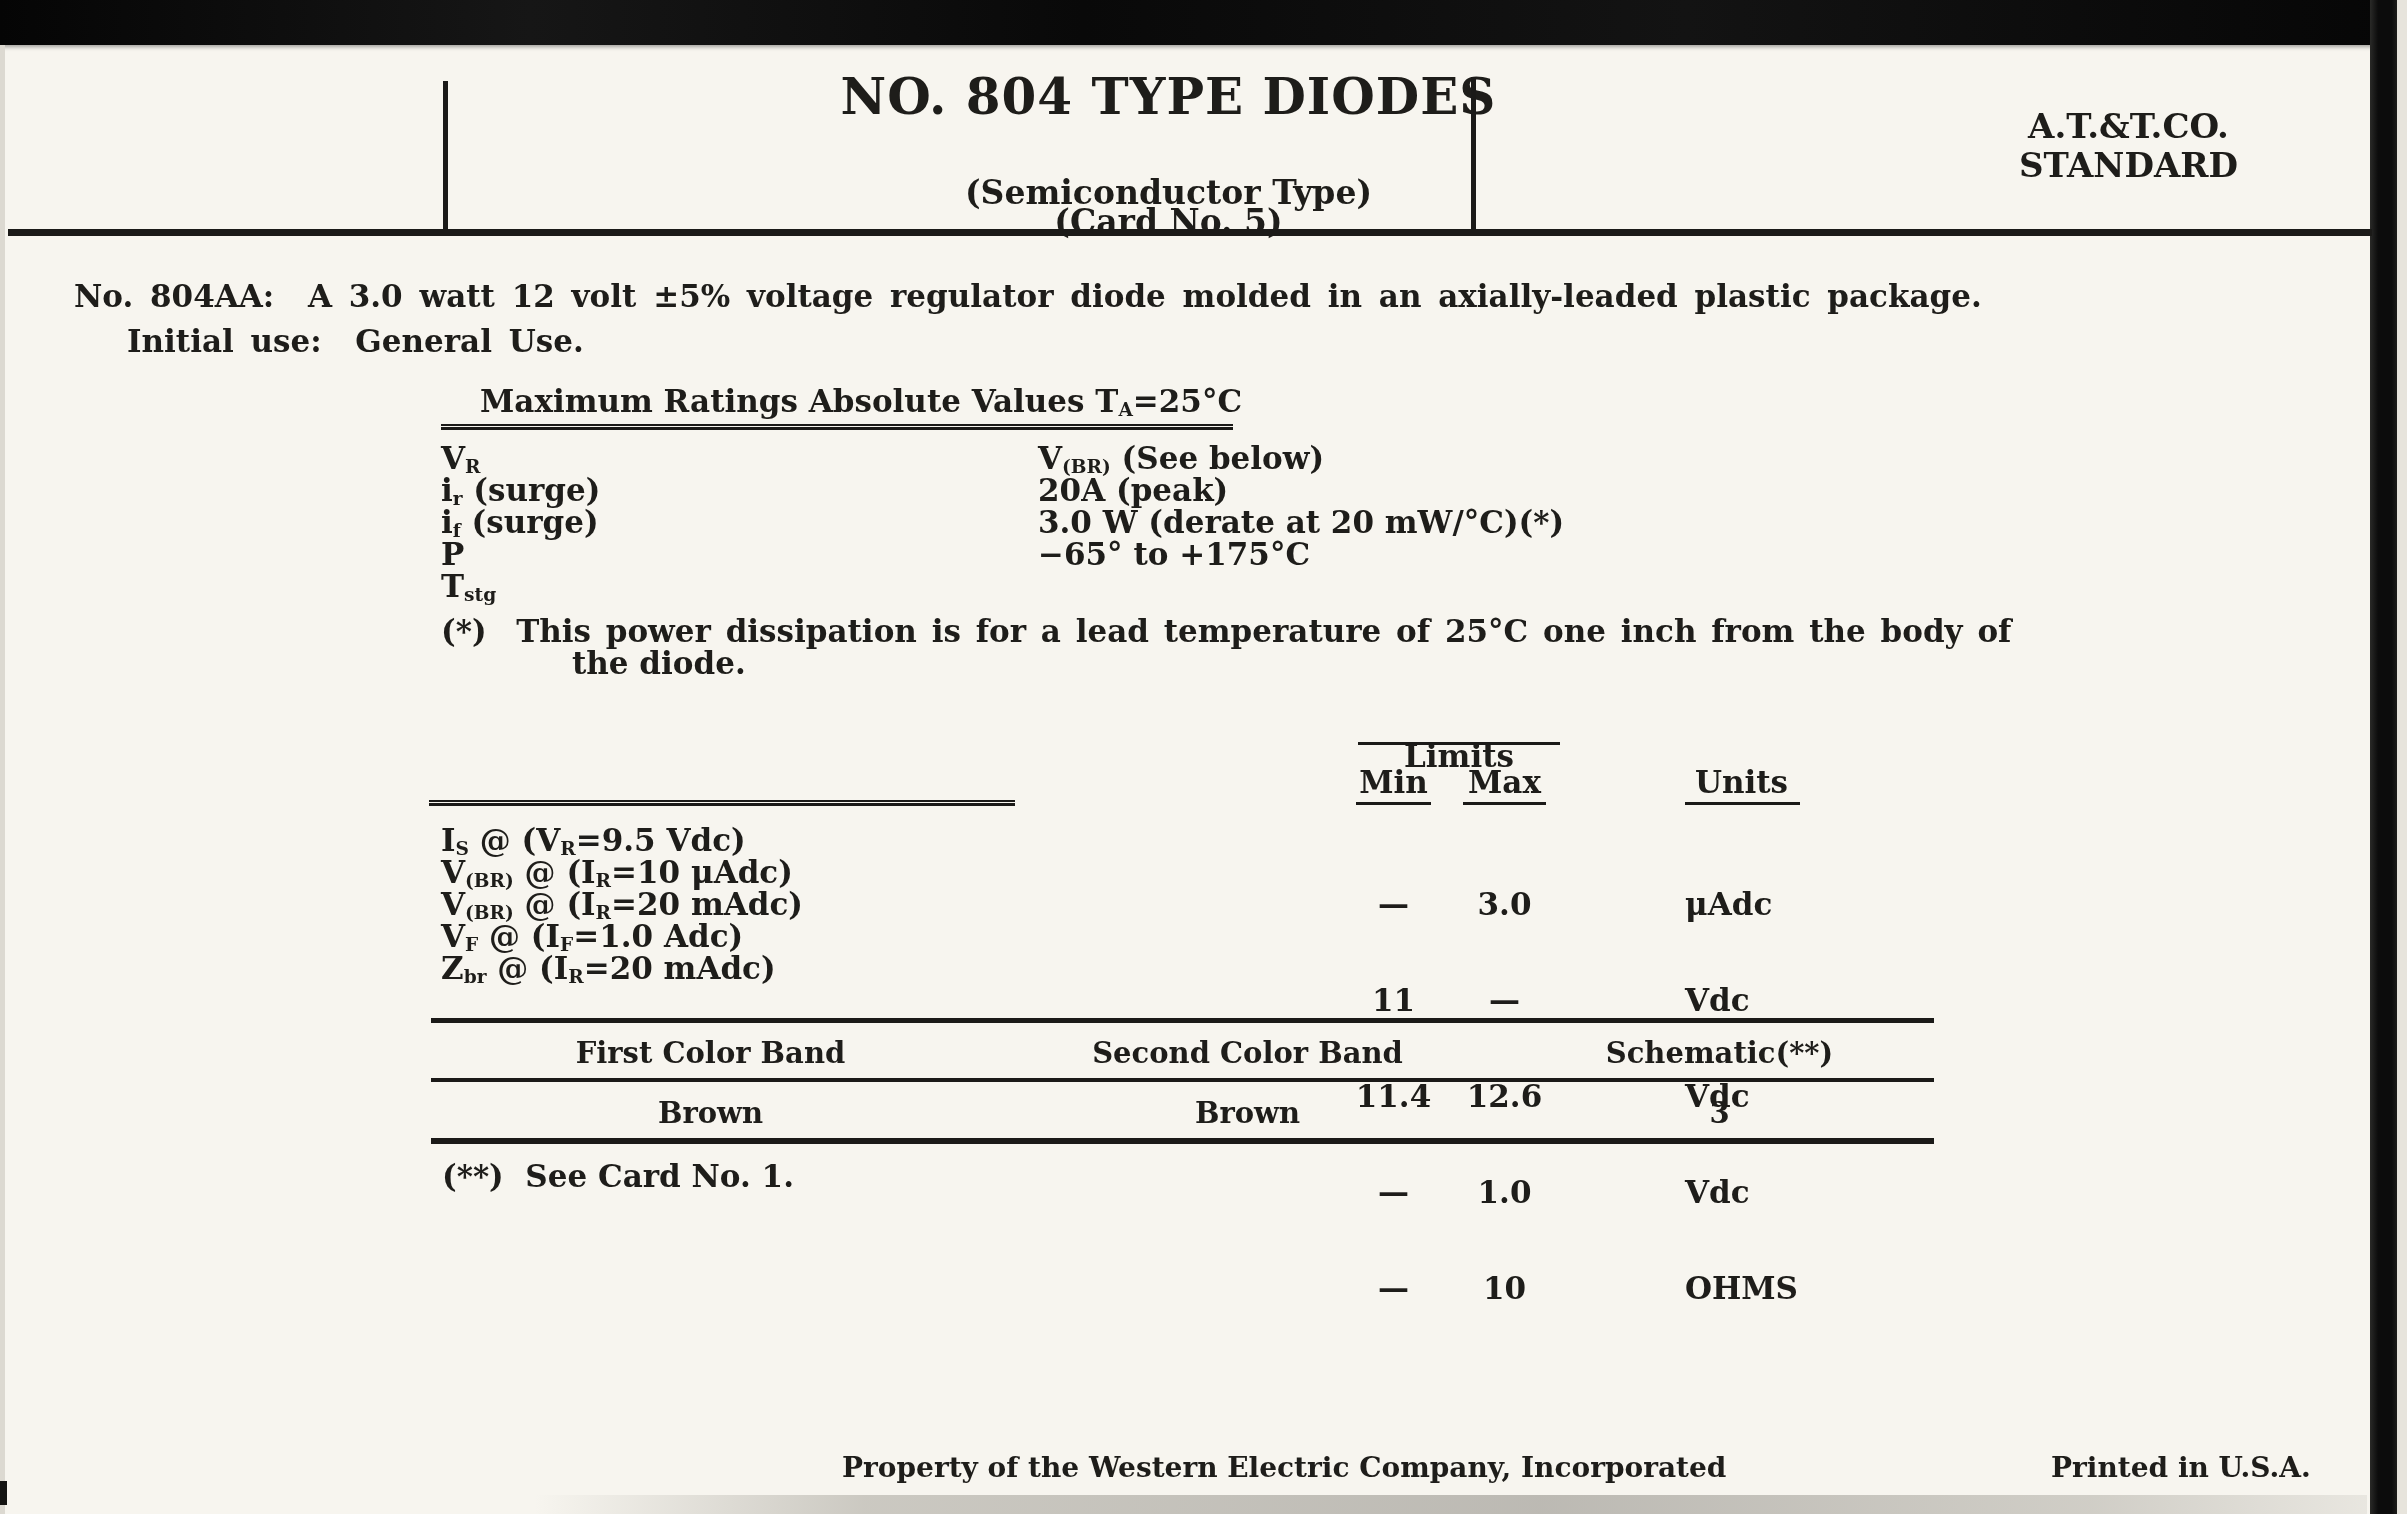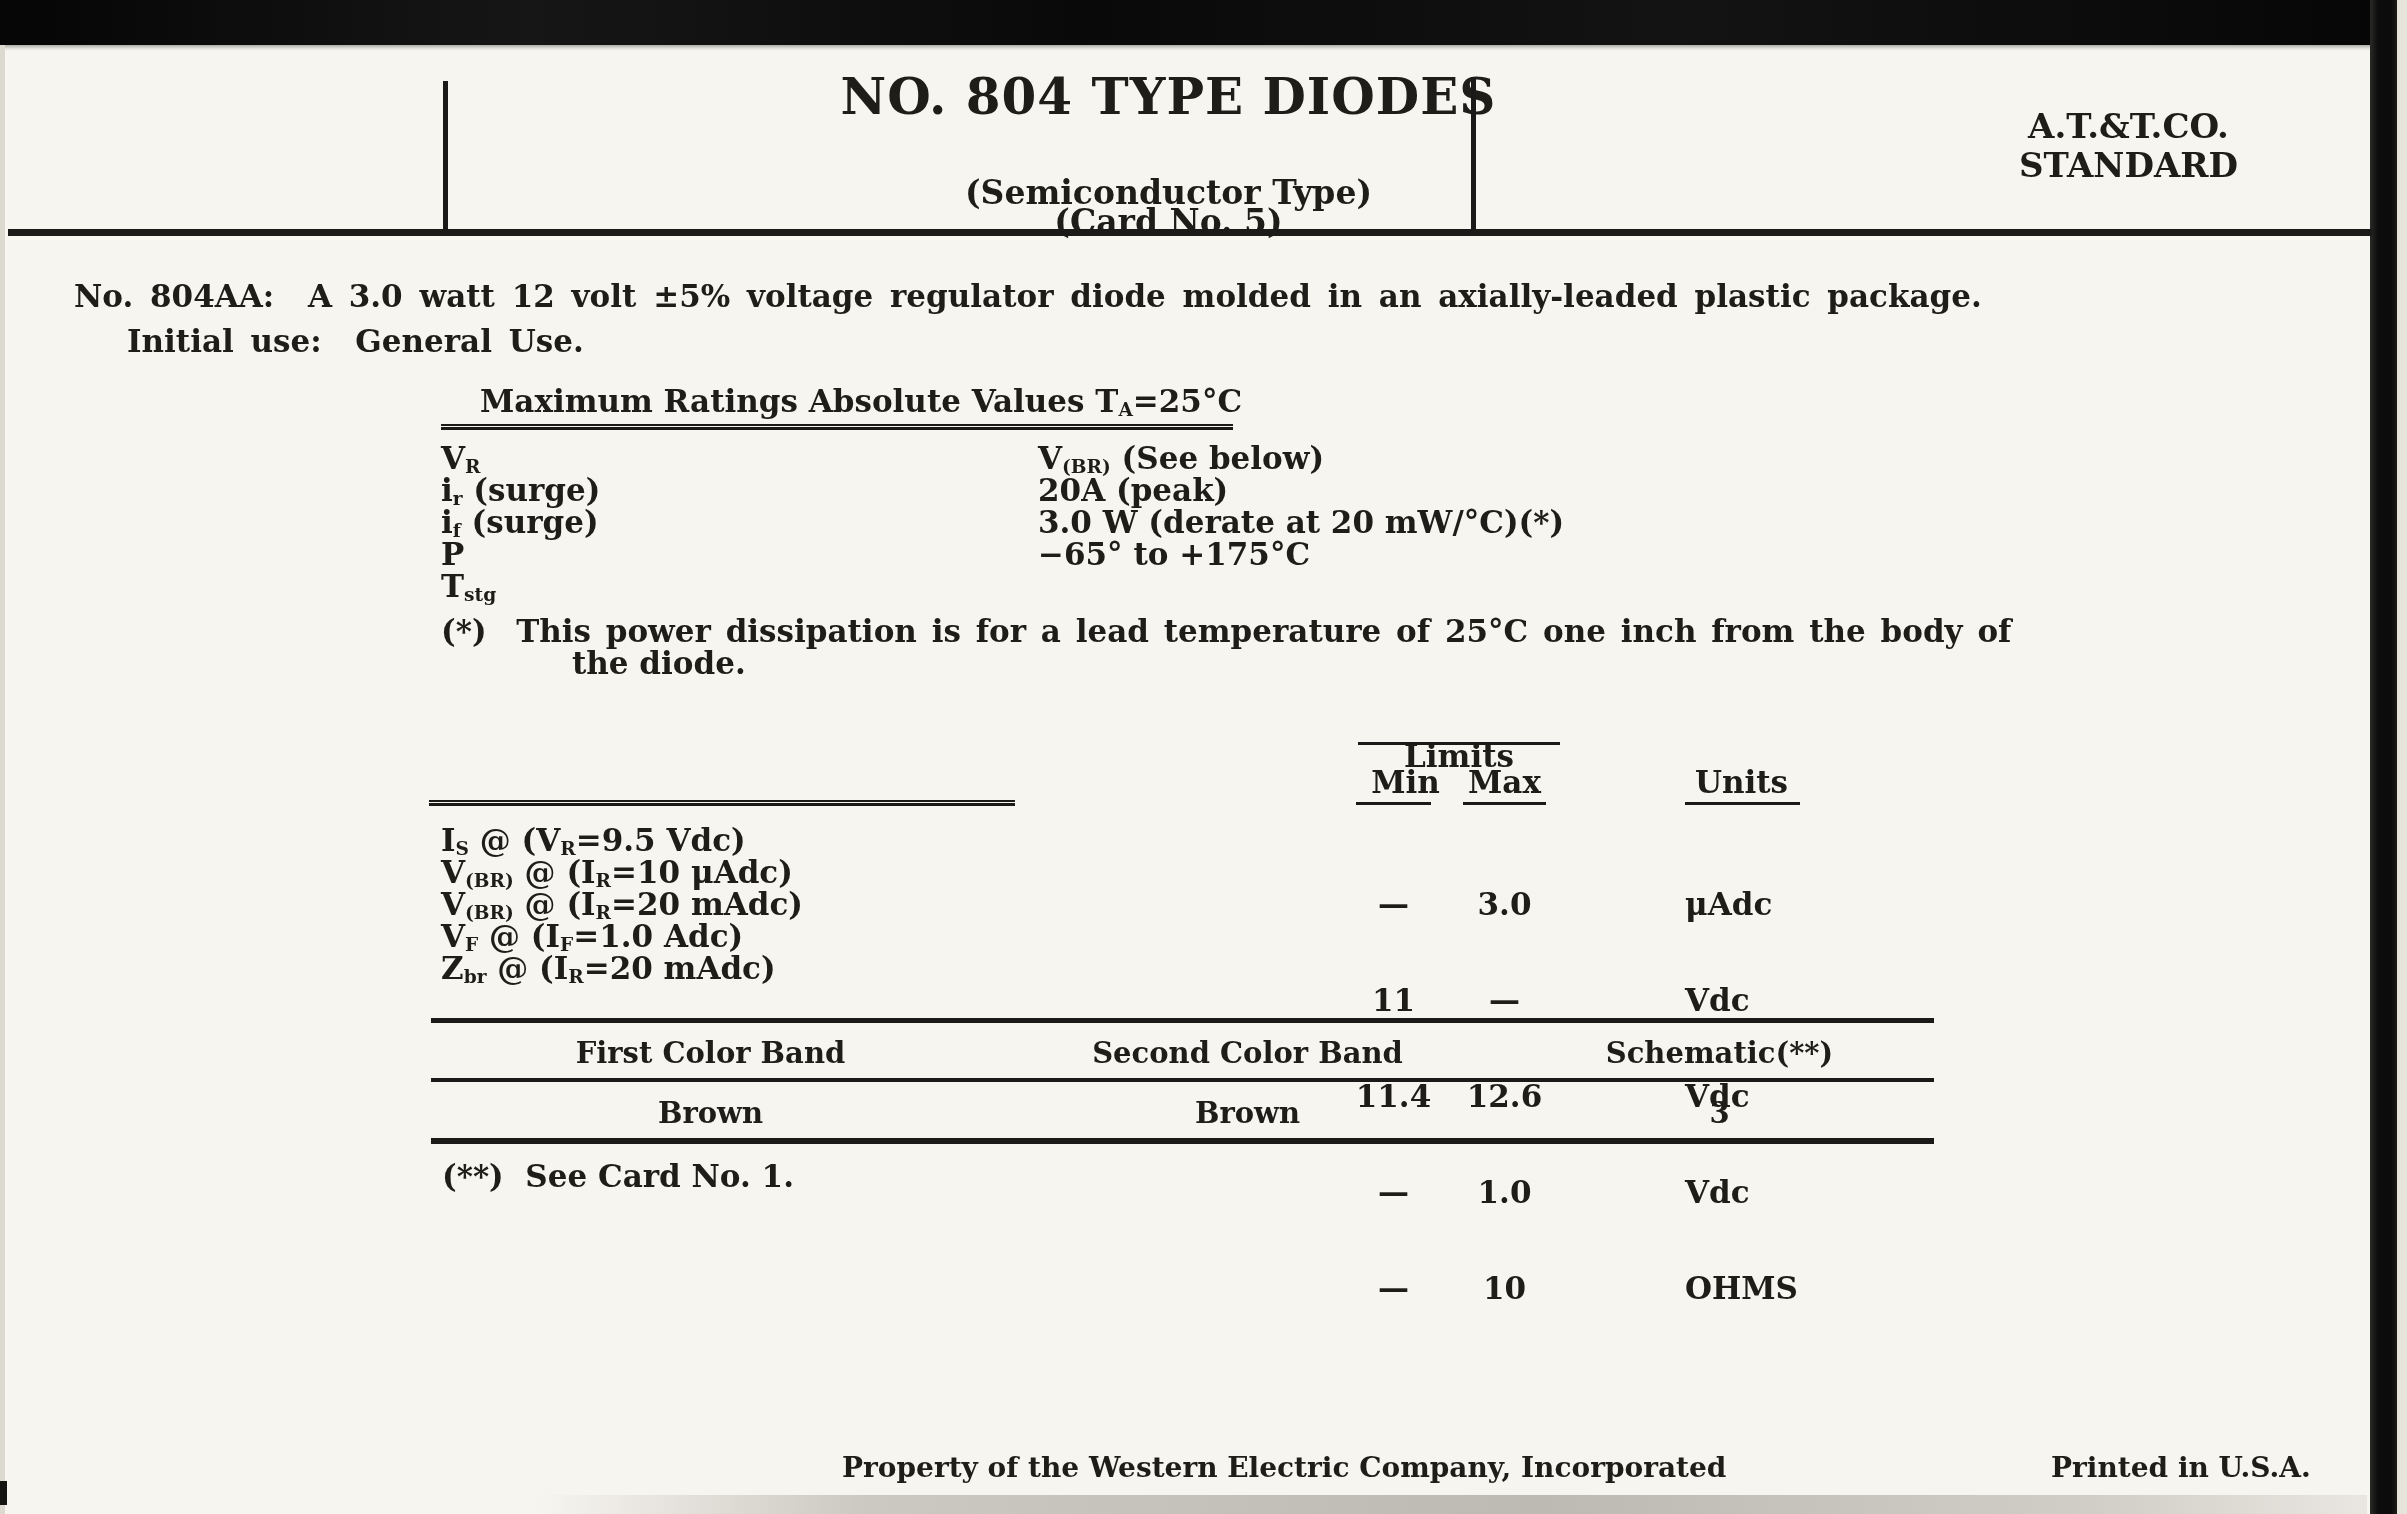--- a/index.html
+++ b/index.html
@@ -123,7 +123,7 @@
 
   <div class="rule-double" style="left:429px;top:800px;width:586px;height:6px;"></div>
 
-  <div class="col-head" style="left:1356px;top:764px;width:75px;margin-left:12px;">Min</div>
+  <div class="col-head" style="left:1356px;top:764px;width:75px;">Min</div>
   <div class="rule" style="left:1356px;top:802px;width:75px;height:3px;"></div>
   <div class="col-head" style="left:1463px;top:764px;width:83px;">Max</div>
   <div class="rule" style="left:1463px;top:802px;width:83px;height:3px;"></div>

